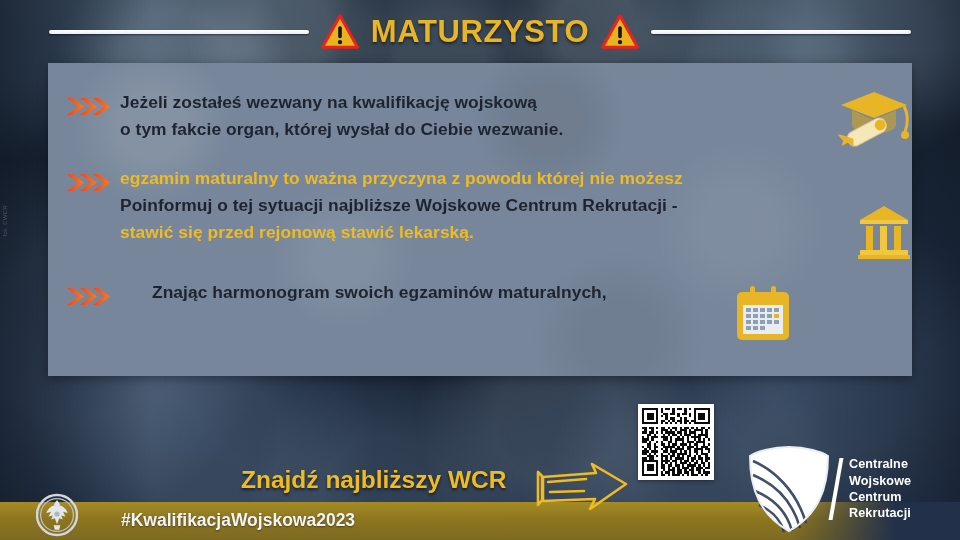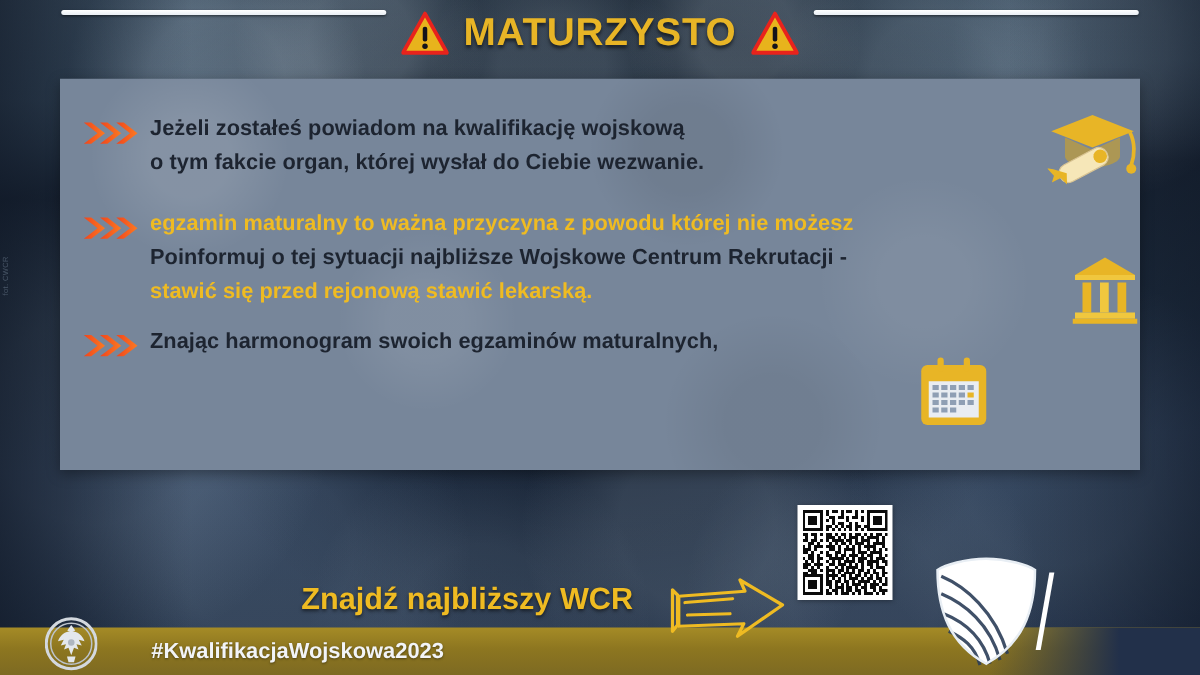--- a/index.html
+++ b/index.html
@@ -40,7 +40,7 @@
   
   .header {
     position:absolute; left:0; right:0; top:8px; height:48px;
-    display:flex; justify-content:center; gap:12px;
+    display:flex; align-items:center; justify-content:center; gap:12px;
     z-index:6;
   }
   .rule {

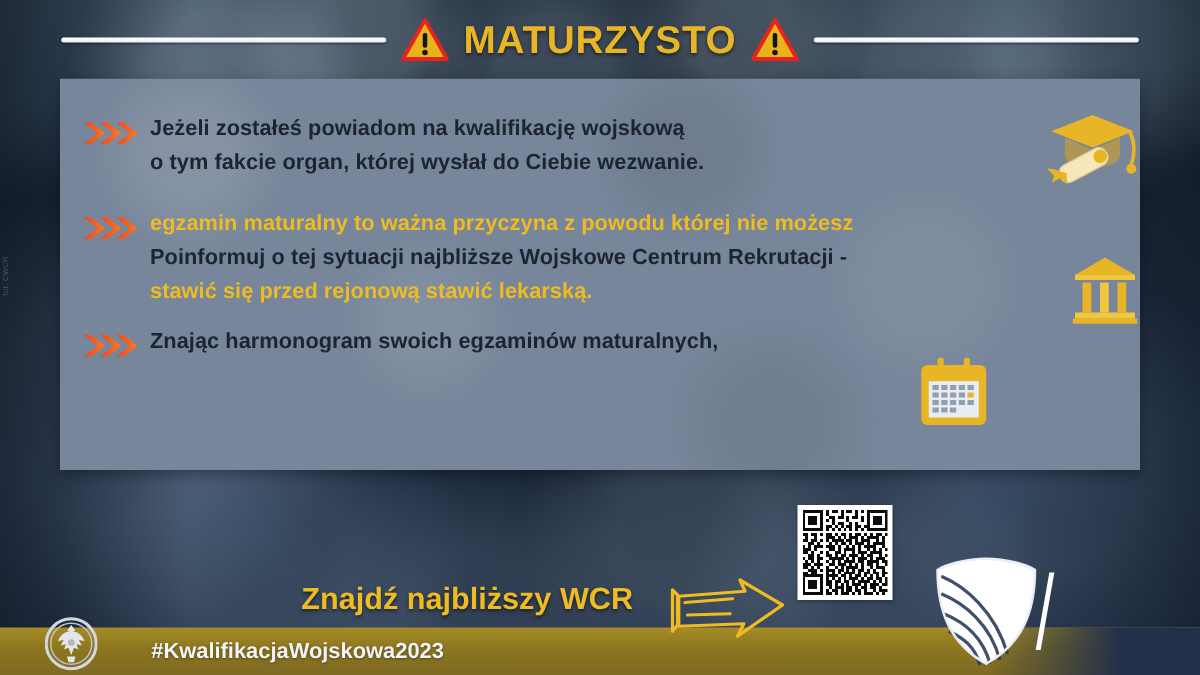--- a/index.html
+++ b/index.html
@@ -209,7 +209,7 @@
         <path d="M27 1 L38 9.5 L27 18 L33 18 L44 9.5 L33 1 Z" fill="url(#cg1)"></path>
       </svg>
       <div class="lines">
-        <div class="ln dark">Jeżeli zostałeś powiadom na kwalifikację wojskową</div>
+        <div class="ln dark">Jeżeli zostałeś wezwany na kwalifikację wojskową</div>
         <div class="ln dark">o tym fakcie organ, której wysłał do Ciebie wezwanie.</div>
       </div>
     </div>

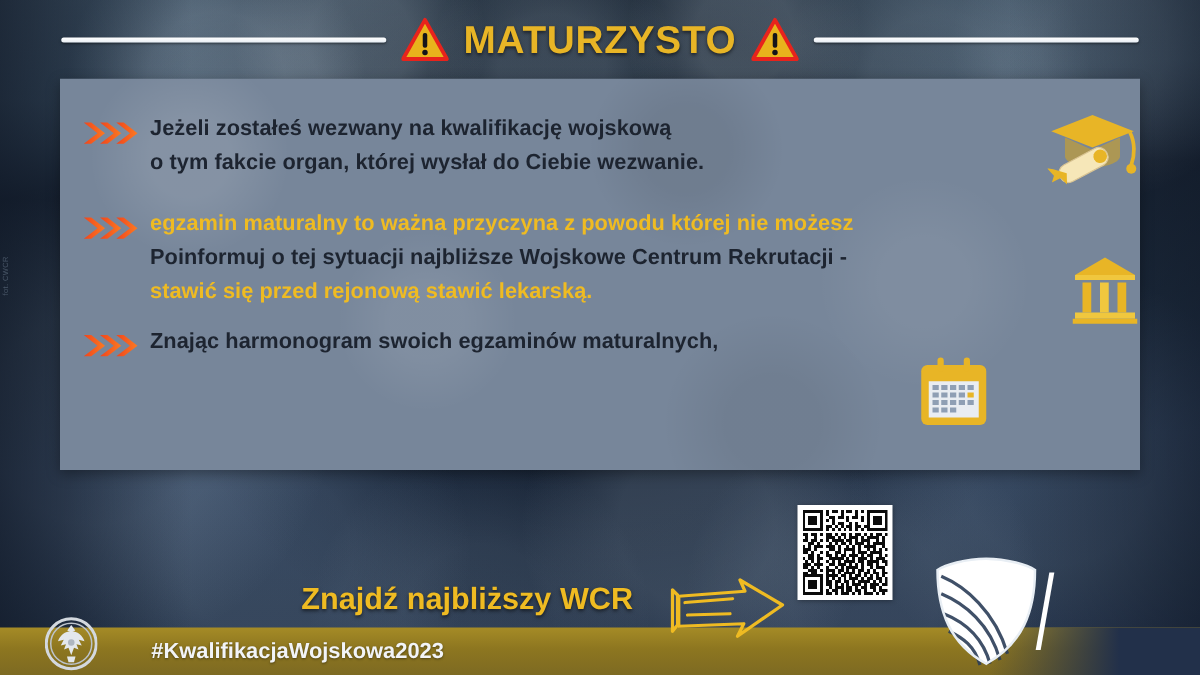--- a/index.html
+++ b/index.html
@@ -86,7 +86,7 @@
   .block { display:flex; align-items:flex-start; position:relative; }
   .block.b1 { margin-top:2px; }
   .block.b2 { margin-top:22px; }
-  .block.b3 { margin-top:13px; }
+  .block.b3 { margin-top:33px;gap:32px; }
 
   .chev { flex:0 0 auto; width:46px; height:19px; margin:8px 8px 0 0; }
   .lines { flex:1 1 auto; }

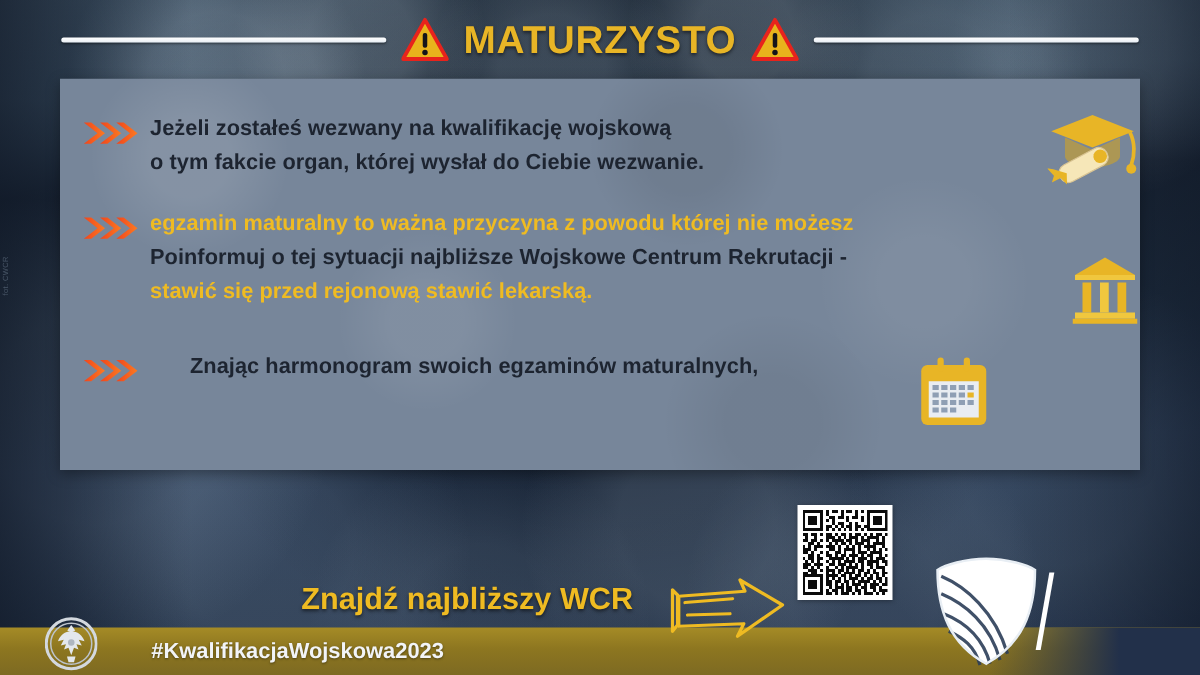--- a/index.html
+++ b/index.html
@@ -382,6 +382,12 @@
     <path d="M43 2 C60 2 76 7 82 11 C82 44 72 70 43 86 C14 70 4 44 4 11 C10 7 26 2 43 2 Z" fill="none" stroke="#e8eef4" stroke-width="2"></path>
   </svg>
   <div class="brand-bar"></div>
+  <div class="brand-txt">
+    <div>Centralne</div>
+    <div>Wojskowe</div>
+    <div>Centrum</div>
+    <div>Rekrutacji</div>
+  </div>
 </div>
 
 </body></html>

